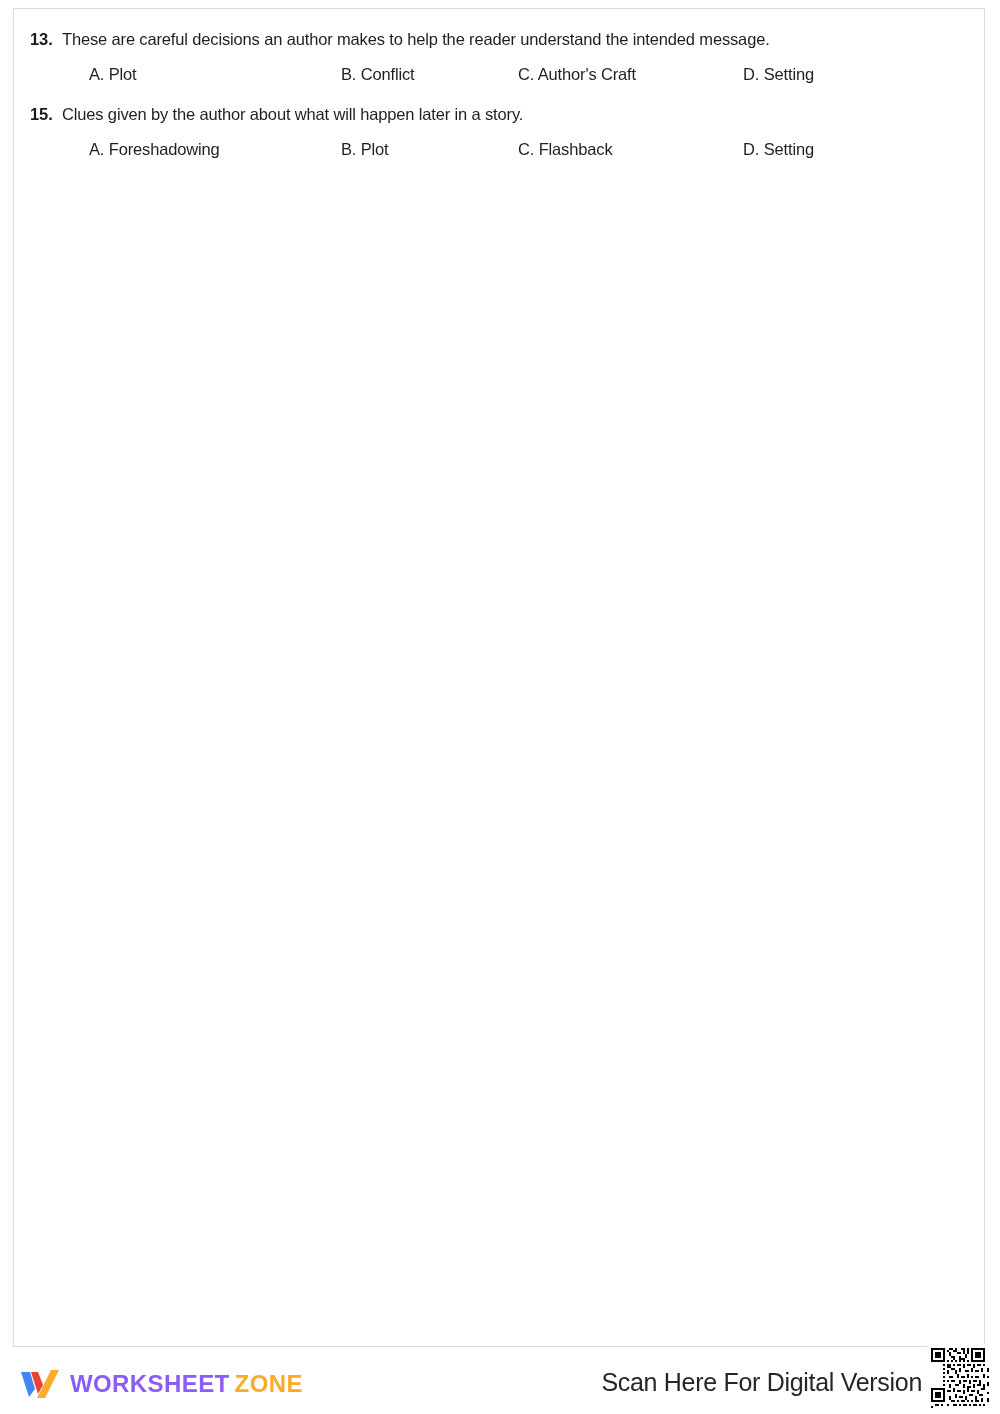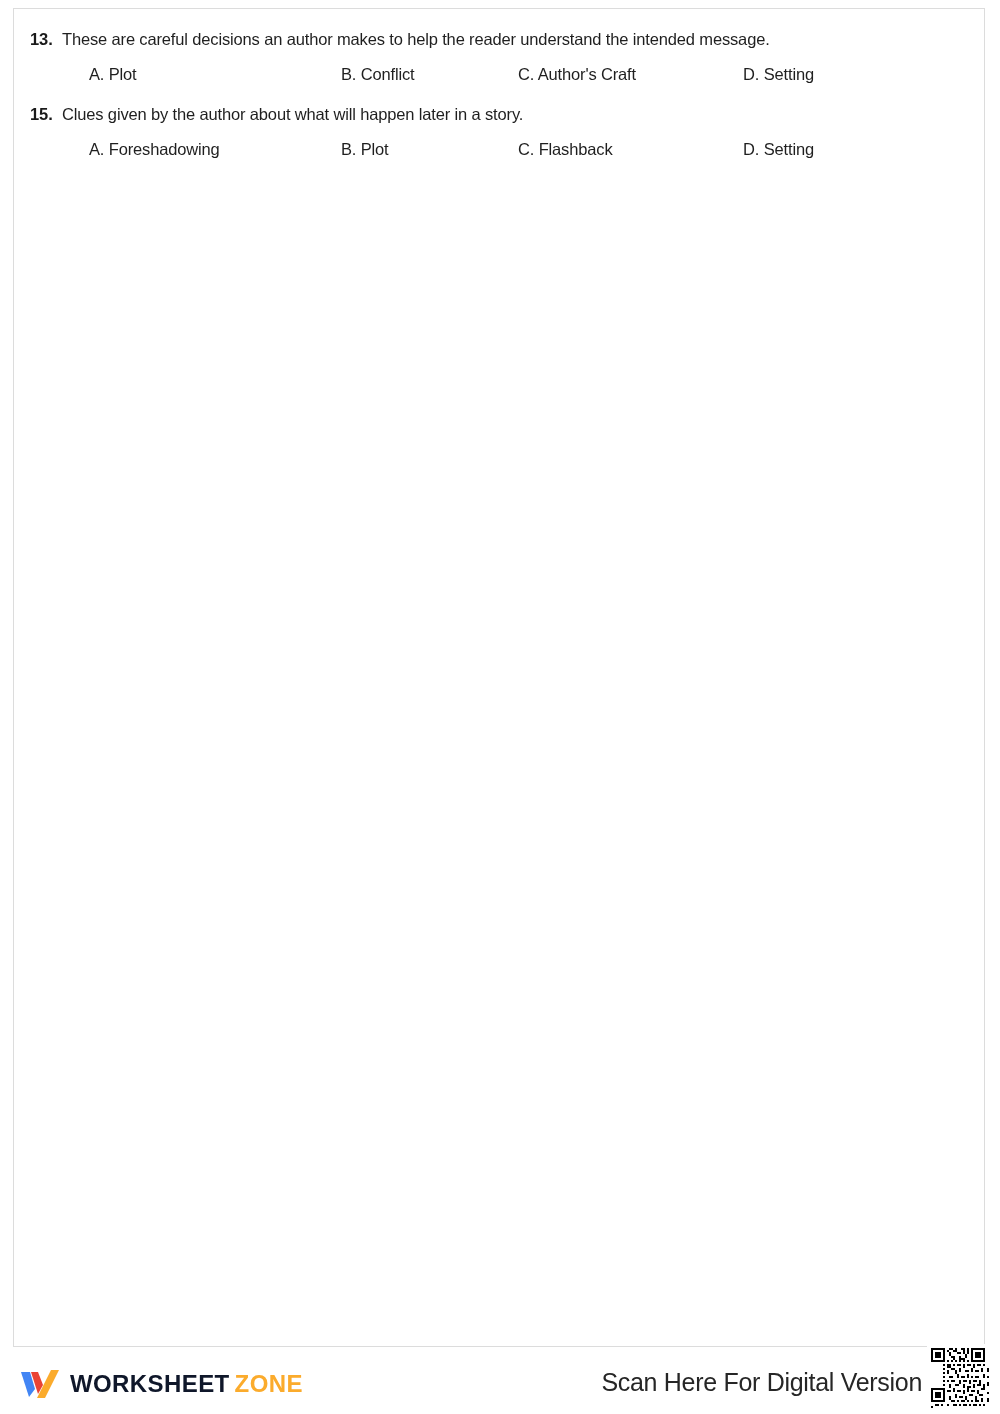--- a/index.html
+++ b/index.html
@@ -153,7 +153,7 @@
     line-height: 1;
     white-space: nowrap;
   }
-  #brand-worksheet { color: #0f172a; }
+  #brand-worksheet { color: #8b5cf6; }
   #brand-zone { color: #fbab2c; margin-left: 5px; }
 
   #scan-text {

